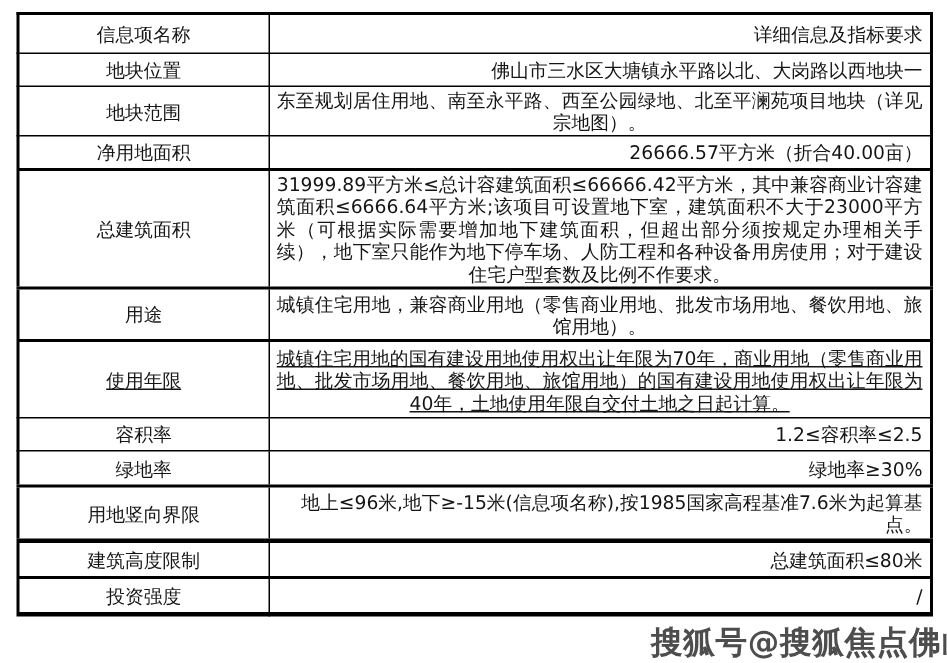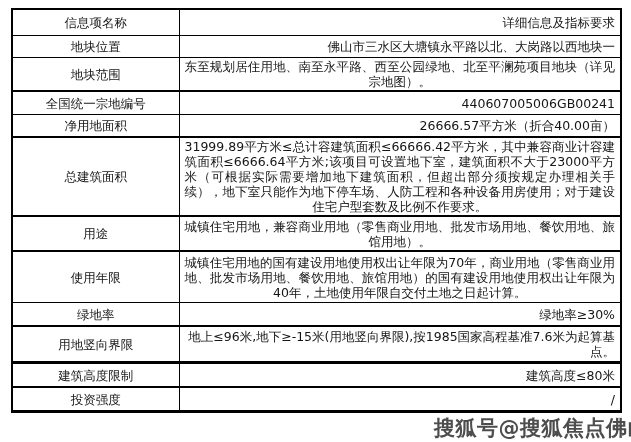--- a/index.html
+++ b/index.html
@@ -76,10 +76,6 @@
       <td class="label-cell">地块范围</td>
       <td class="value-cell long">东至规划居住用地、南至永平路、西至公园绿地、北至平澜苑项目地块（详见宗地图）。</td>
     </tr>
-    <tr class="h23 bt2">
-      <td class="label-cell">全国统一宗地编号</td>
-      <td class="value-cell">440607005006GB00241</td>
-    </tr>
     <tr class="h22">
       <td class="label-cell">净用地面积</td>
       <td class="value-cell">26666.57平方米（折合40.00亩）</td>

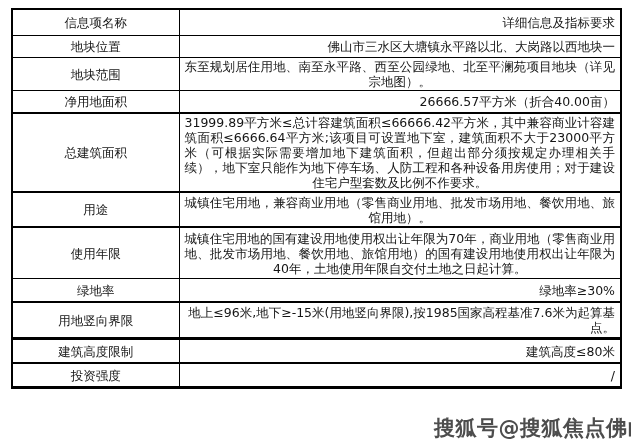--- a/index.html
+++ b/index.html
@@ -42,7 +42,7 @@
   .h23 td { height: 20px; }
   .h74 td { height: 71px; }
   .h34 td { height: 31px; }
-  .h51 td { height: 48px; }
+  .h51 td { height: 48px; text-decoration: underline; }
   .h35 td { height: 32px; }
   .watermark {
     position: absolute;

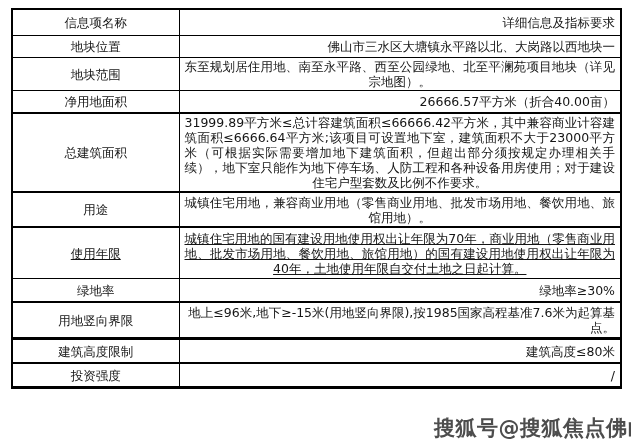--- a/index.html
+++ b/index.html
@@ -92,6 +92,10 @@
       <td class="label-cell">使用年限</td>
       <td class="value-cell long">城镇住宅用地的国有建设用地使用权出让年限为70年，商业用地（零售商业用地、批发市场用地、餐饮用地、旅馆用地）的国有建设用地使用权出让年限为40年，土地使用年限自交付土地之日起计算。</td>
     </tr>
+    <tr class="h22">
+      <td class="label-cell">容积率</td>
+      <td class="value-cell">1.2≤容积率≤2.5</td>
+    </tr>
     <tr class="h23">
       <td class="label-cell">绿地率</td>
       <td class="value-cell">绿地率≥30%</td>

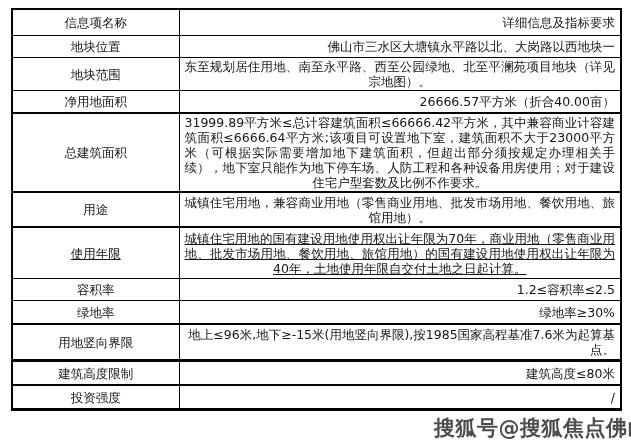--- a/index.html
+++ b/index.html
@@ -102,7 +102,7 @@
     </tr>
     <tr class="h35 bt2">
       <td class="label-cell">用地竖向界限</td>
-      <td class="value-cell">地上≤96米,地下≥-15米(用地竖向界限),按1985国家高程基准7.6米为起算基点。</td>
+      <td class="value-cell">地上≤96米,地下≥-15米(信息项名称),按1985国家高程基准7.6米为起算基点。</td>
     </tr>
     <tr class="h23 bt3">
       <td class="label-cell">建筑高度限制</td>

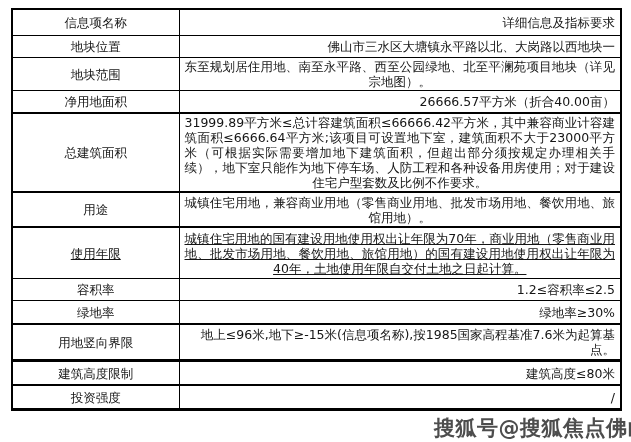--- a/index.html
+++ b/index.html
@@ -106,7 +106,7 @@
     </tr>
     <tr class="h23 bt3">
       <td class="label-cell">建筑高度限制</td>
-      <td class="value-cell">建筑高度≤80米</td>
+      <td class="value-cell">总建筑面积≤80米</td>
     </tr>
     <tr class="h23 bt2">
       <td class="label-cell">投资强度</td>

